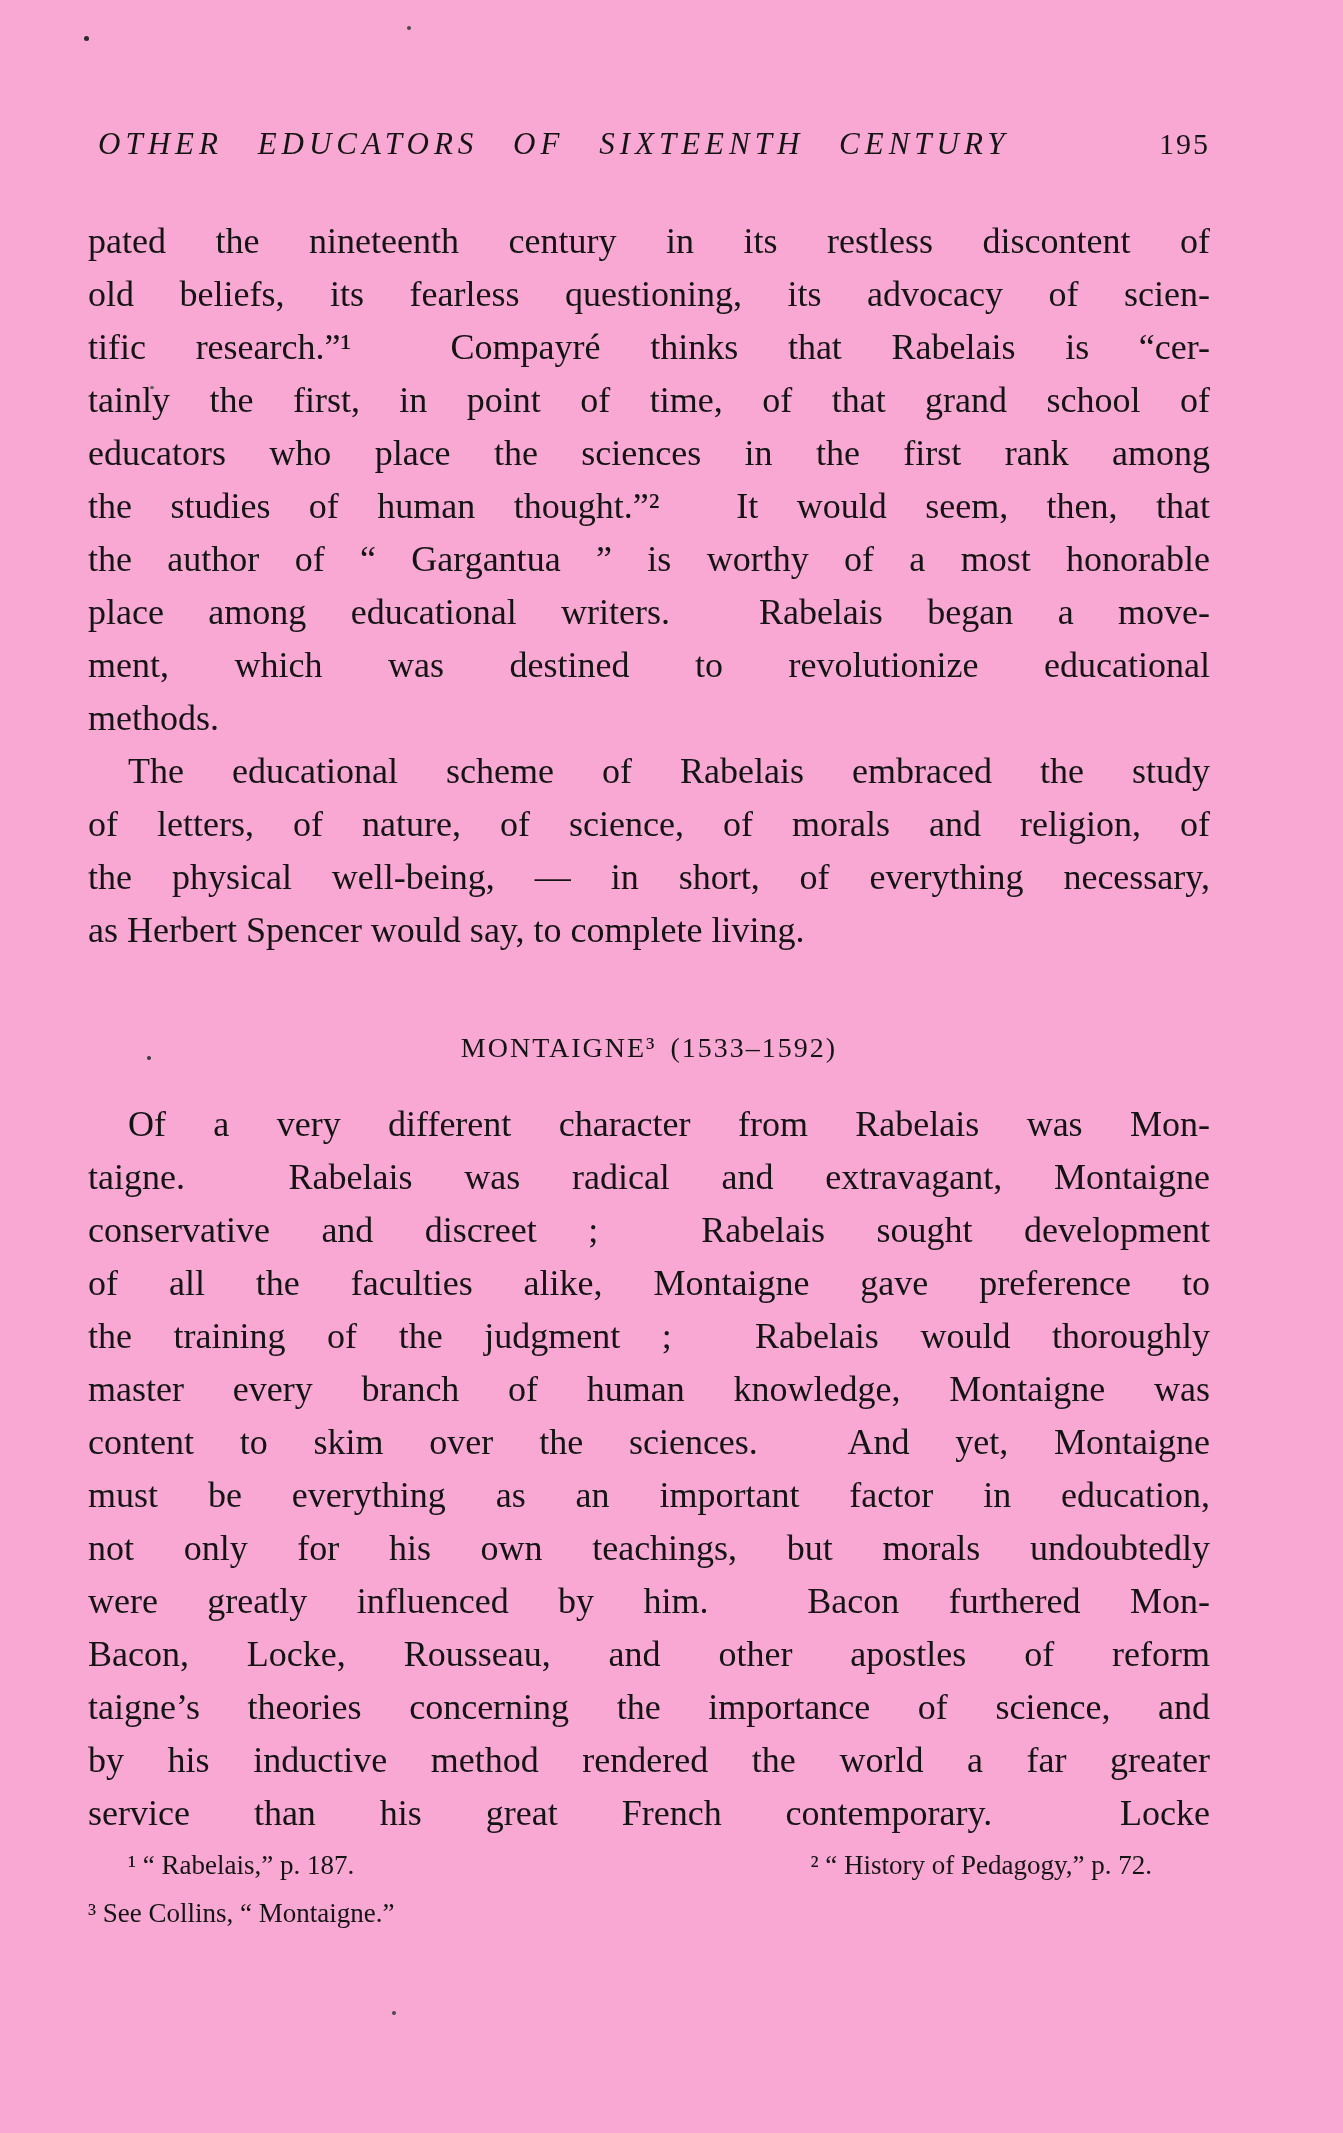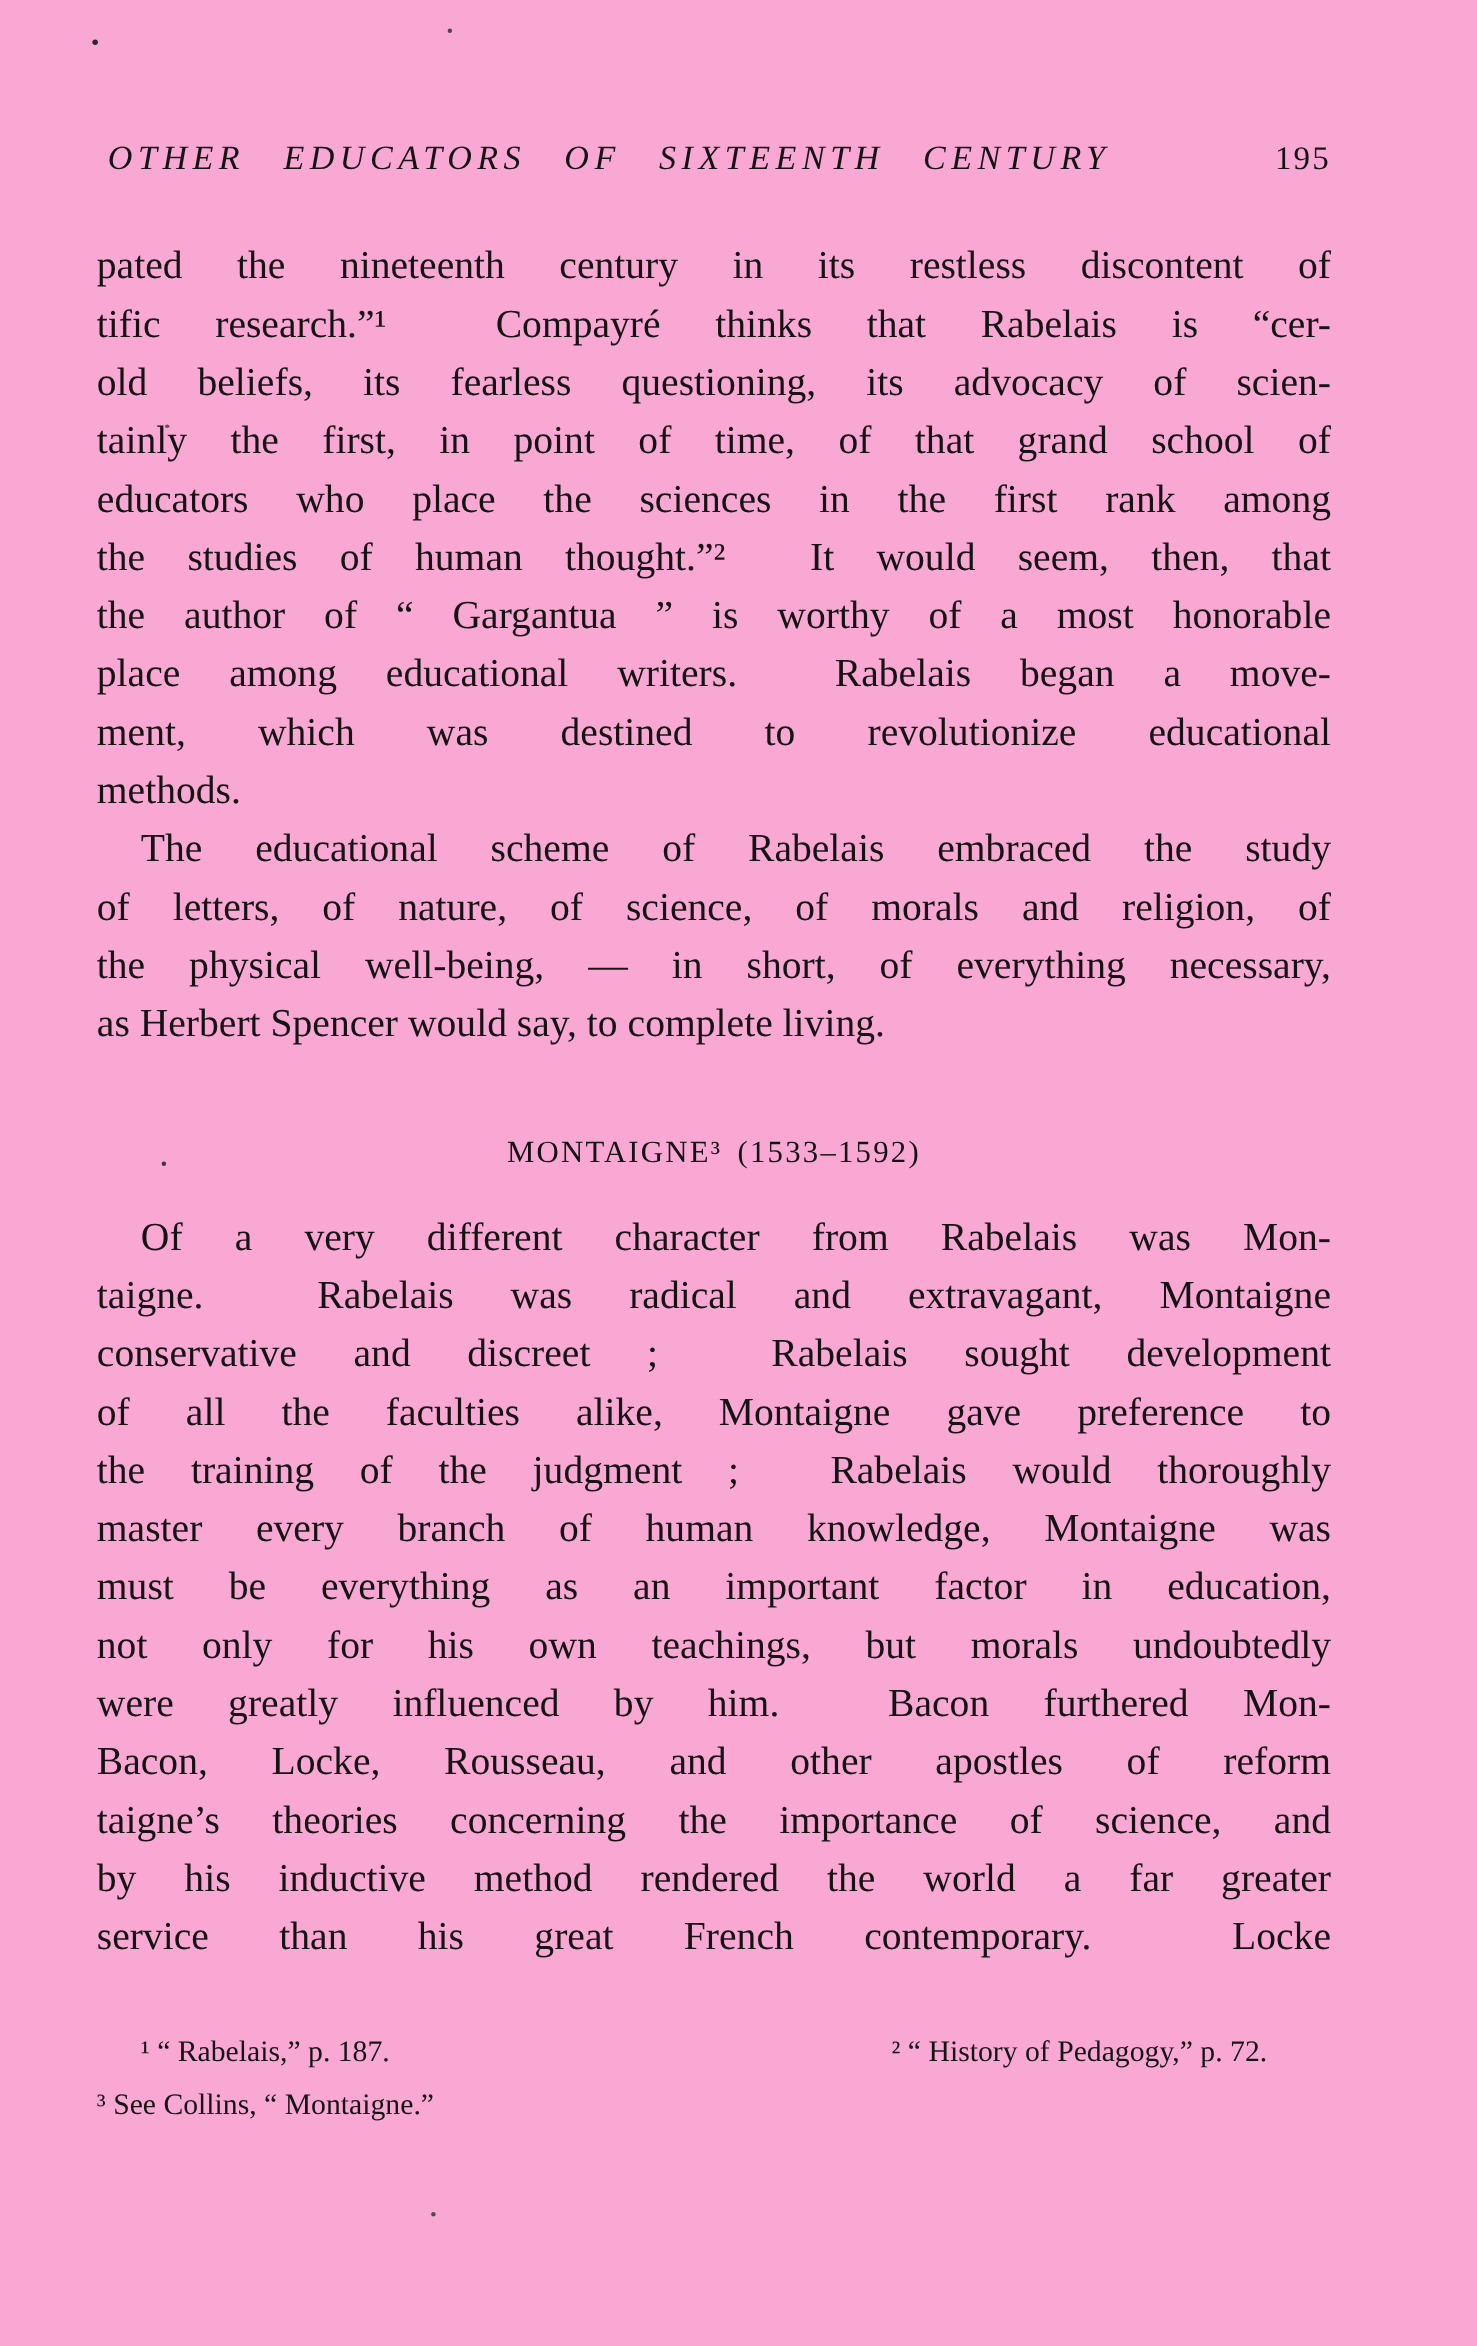--- a/index.html
+++ b/index.html
@@ -80,8 +80,8 @@
   <div class="zone" id="zone-top">
       <div class="para">
         <div class="line">pated the nineteenth century in its restless discontent of</div>
+        <div class="line">old beliefs, its fearless questioning, its advocacy of scien-</div>
         <div class="line">tific research.”¹  Compayré thinks that Rabelais is “cer-</div>
-        <div class="line">old beliefs, its fearless questioning, its advocacy of scien-</div>
         <div class="line">tainly the first, in point of time, of that grand school of</div>
         <div class="line">educators who place the sciences in the first rank among</div>
         <div class="line">the studies of human thought.”²  It would seem, then, that</div>

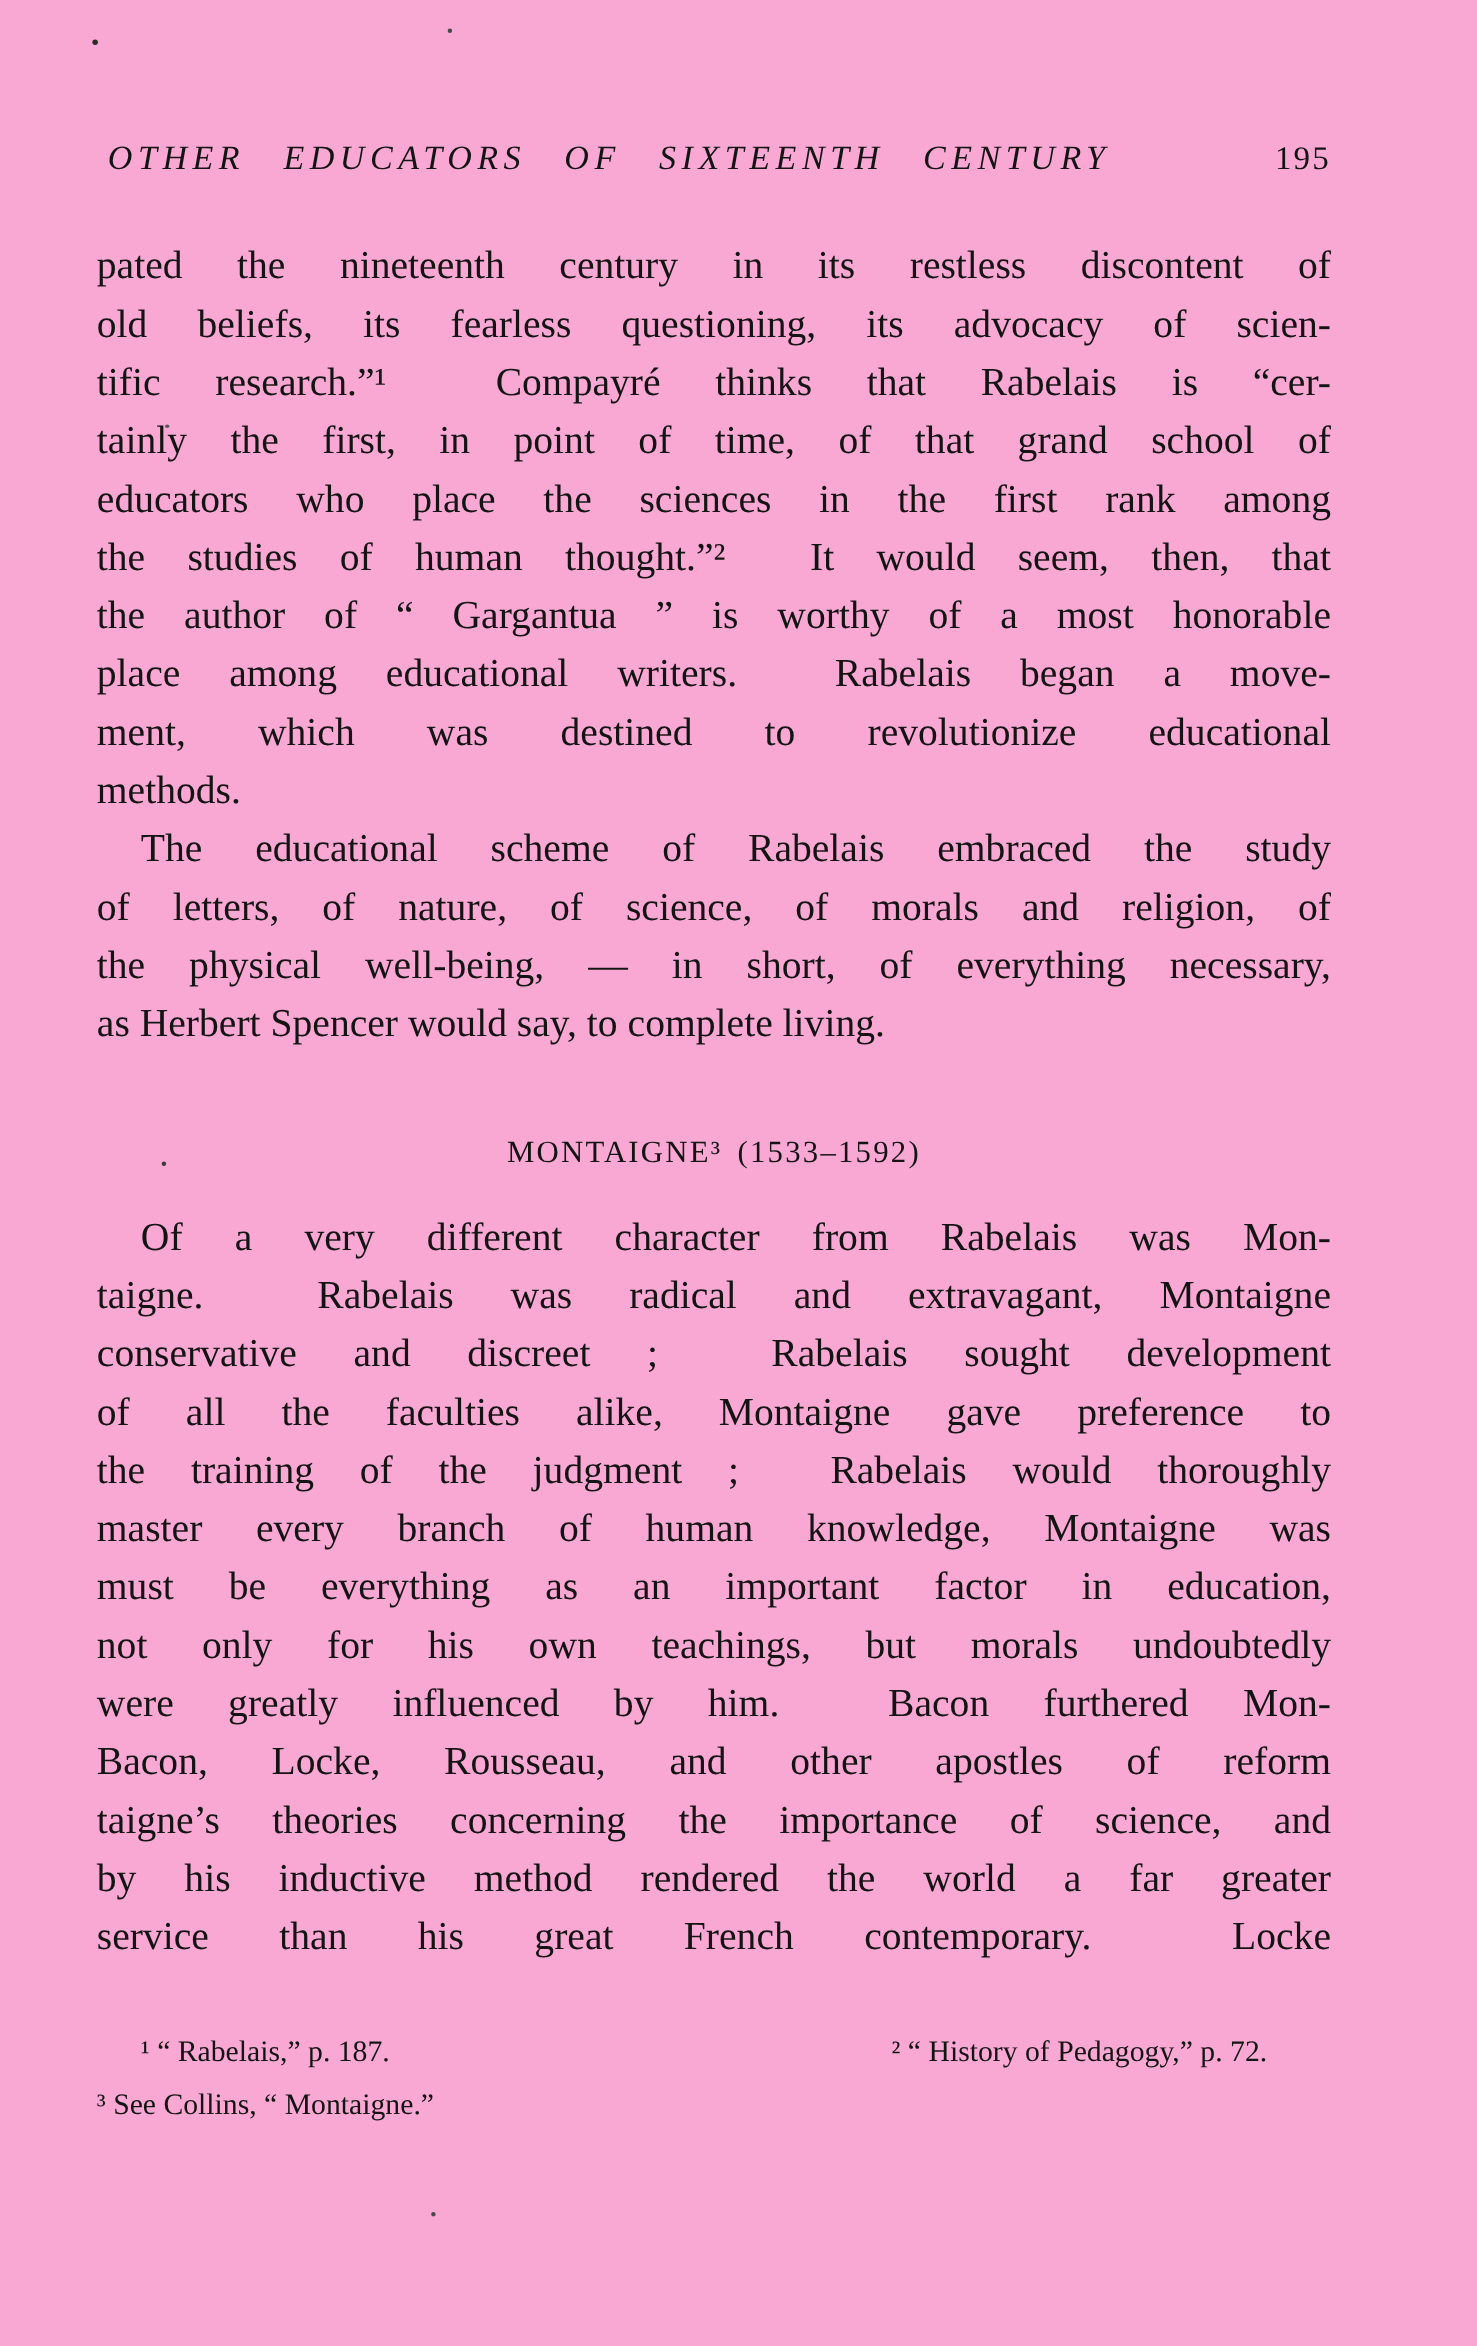--- a/index.html
+++ b/index.html
@@ -108,6 +108,7 @@
         <div class="line">of all the faculties alike, Montaigne gave preference to</div>
         <div class="line">the training of the judgment ;  Rabelais would thoroughly</div>
         <div class="line">master every branch of human knowledge, Montaigne was</div>
+        <div class="line">content to skim over the sciences.  And yet, Montaigne</div>
         <div class="line">must be everything as an important factor in education,</div>
         <div class="line">not only for his own teachings, but morals undoubtedly</div>
         <div class="line">were greatly influenced by him.  Bacon furthered Mon-</div>

